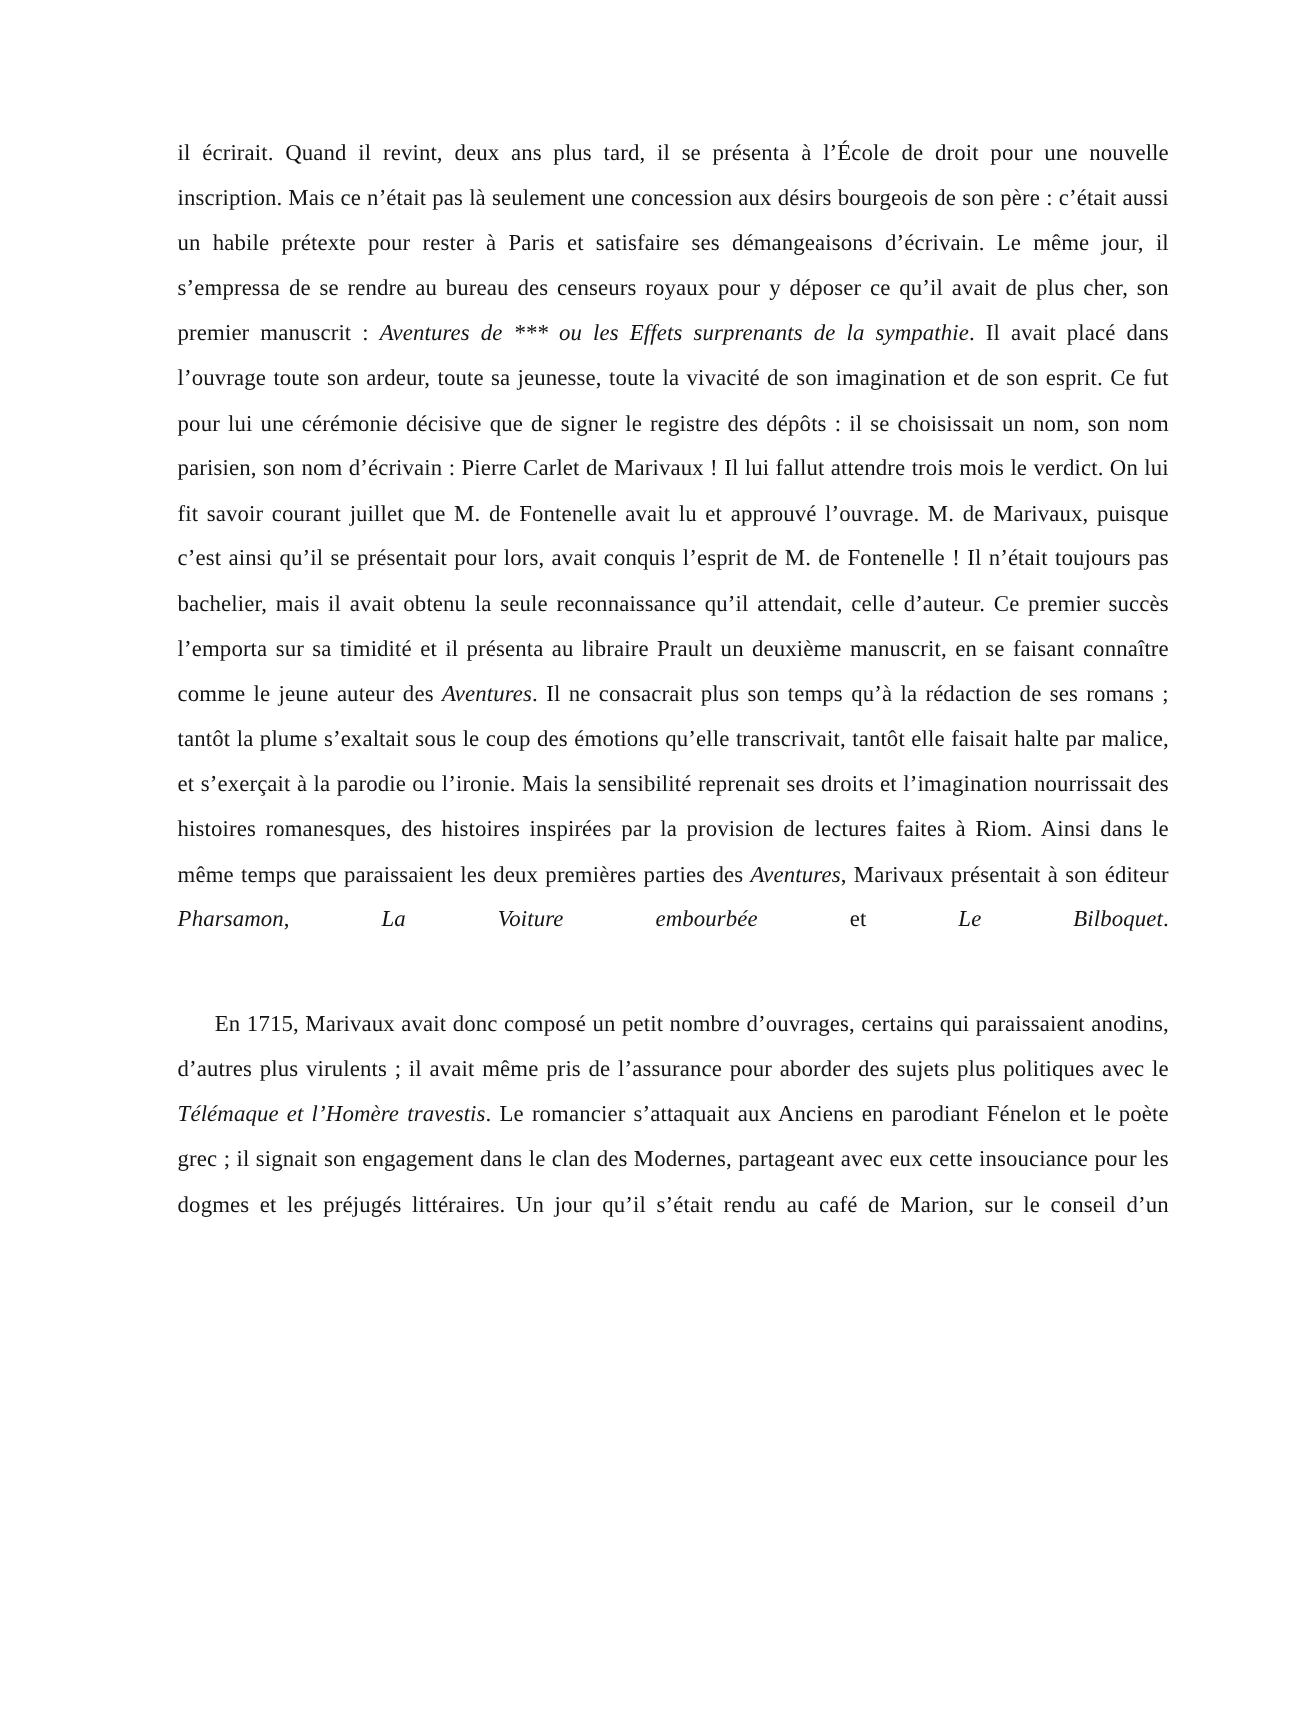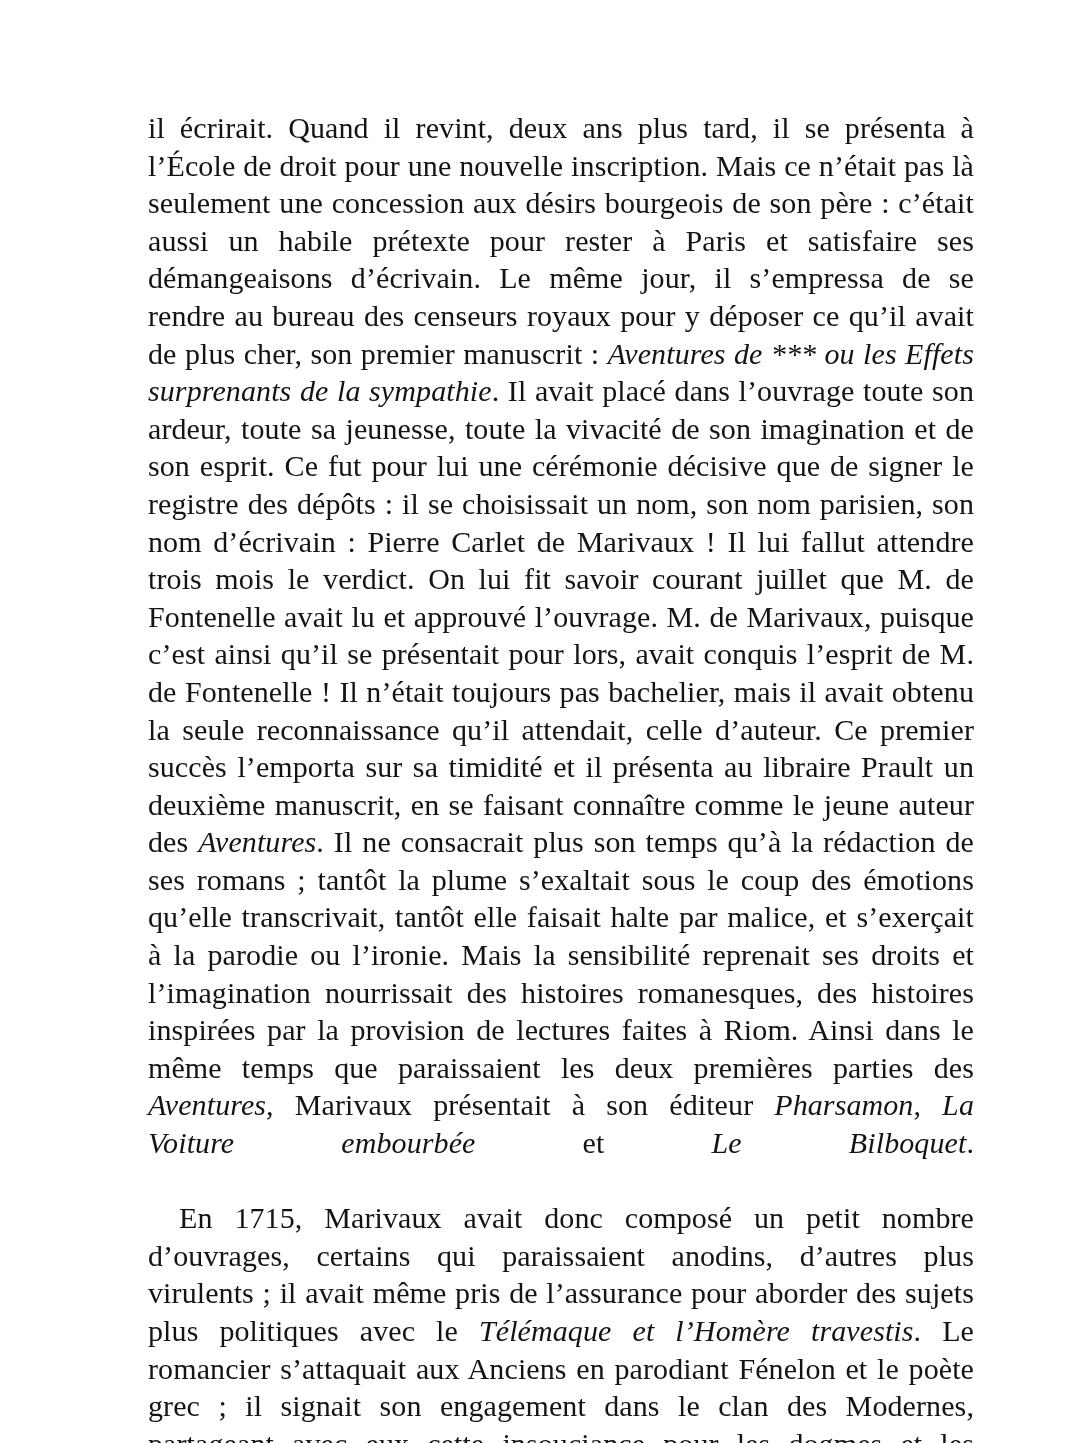--- a/index.html
+++ b/index.html
@@ -35,7 +35,7 @@
     margin: 0;
     text-align: justify;
     text-justify: inter-word;
-    font-size: 30px;
+    font-size: 19px;
     line-height: 37.6px;
     letter-spacing: 0.1px;
     word-spacing: 0.2px;

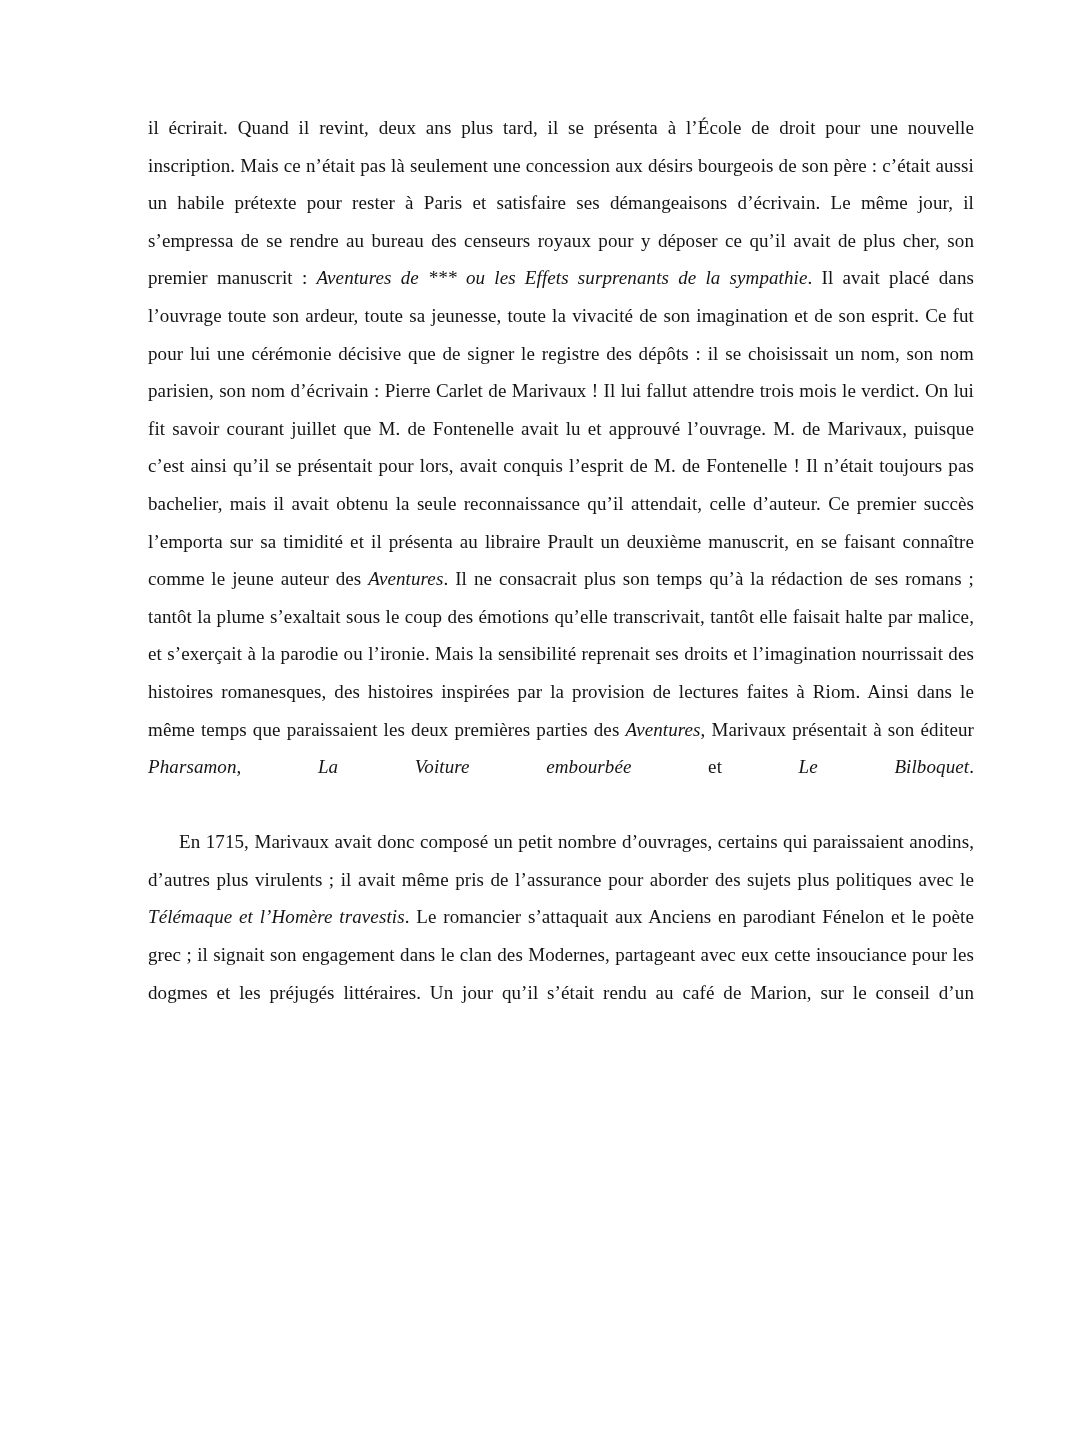--- a/index.html
+++ b/index.html
@@ -44,6 +44,7 @@
 
   .para.indented {
     text-indent: 31px;
+    margin-top: 12px;
   }
 
   .para.continuation {

